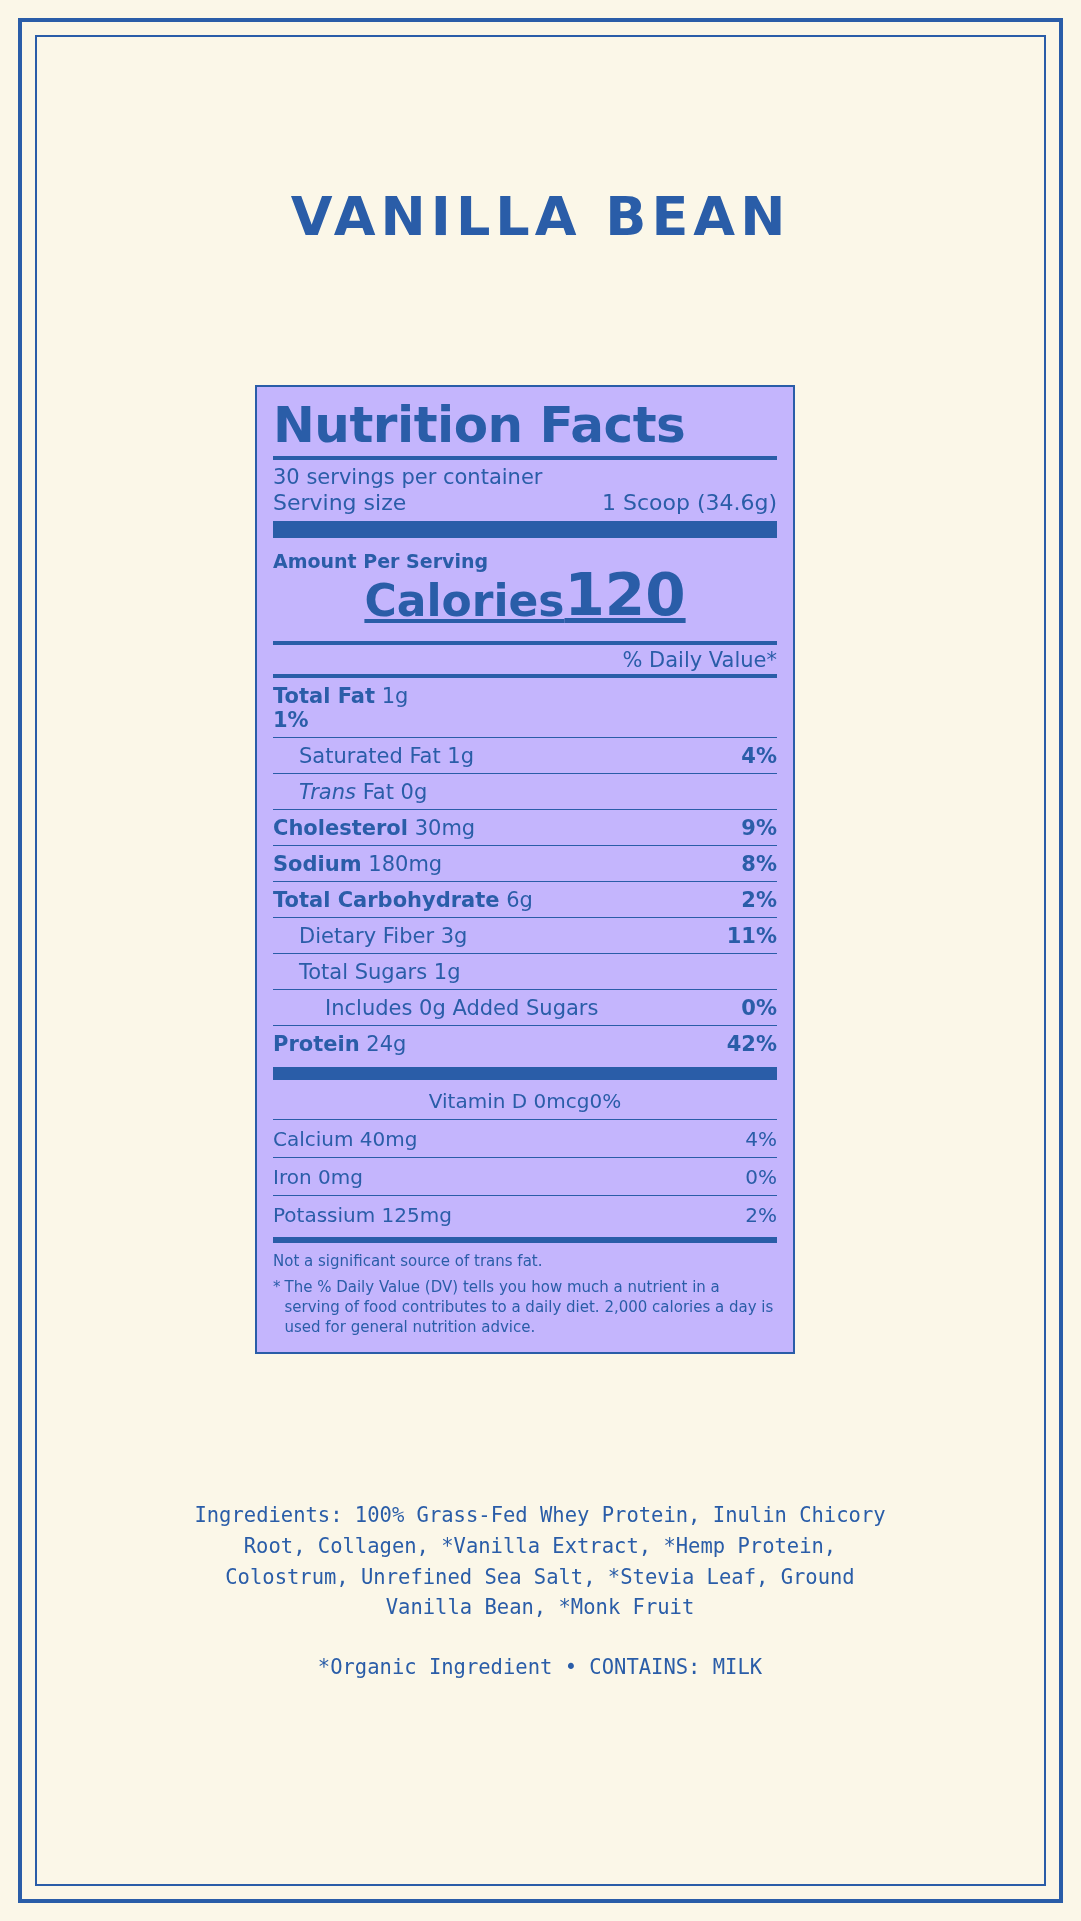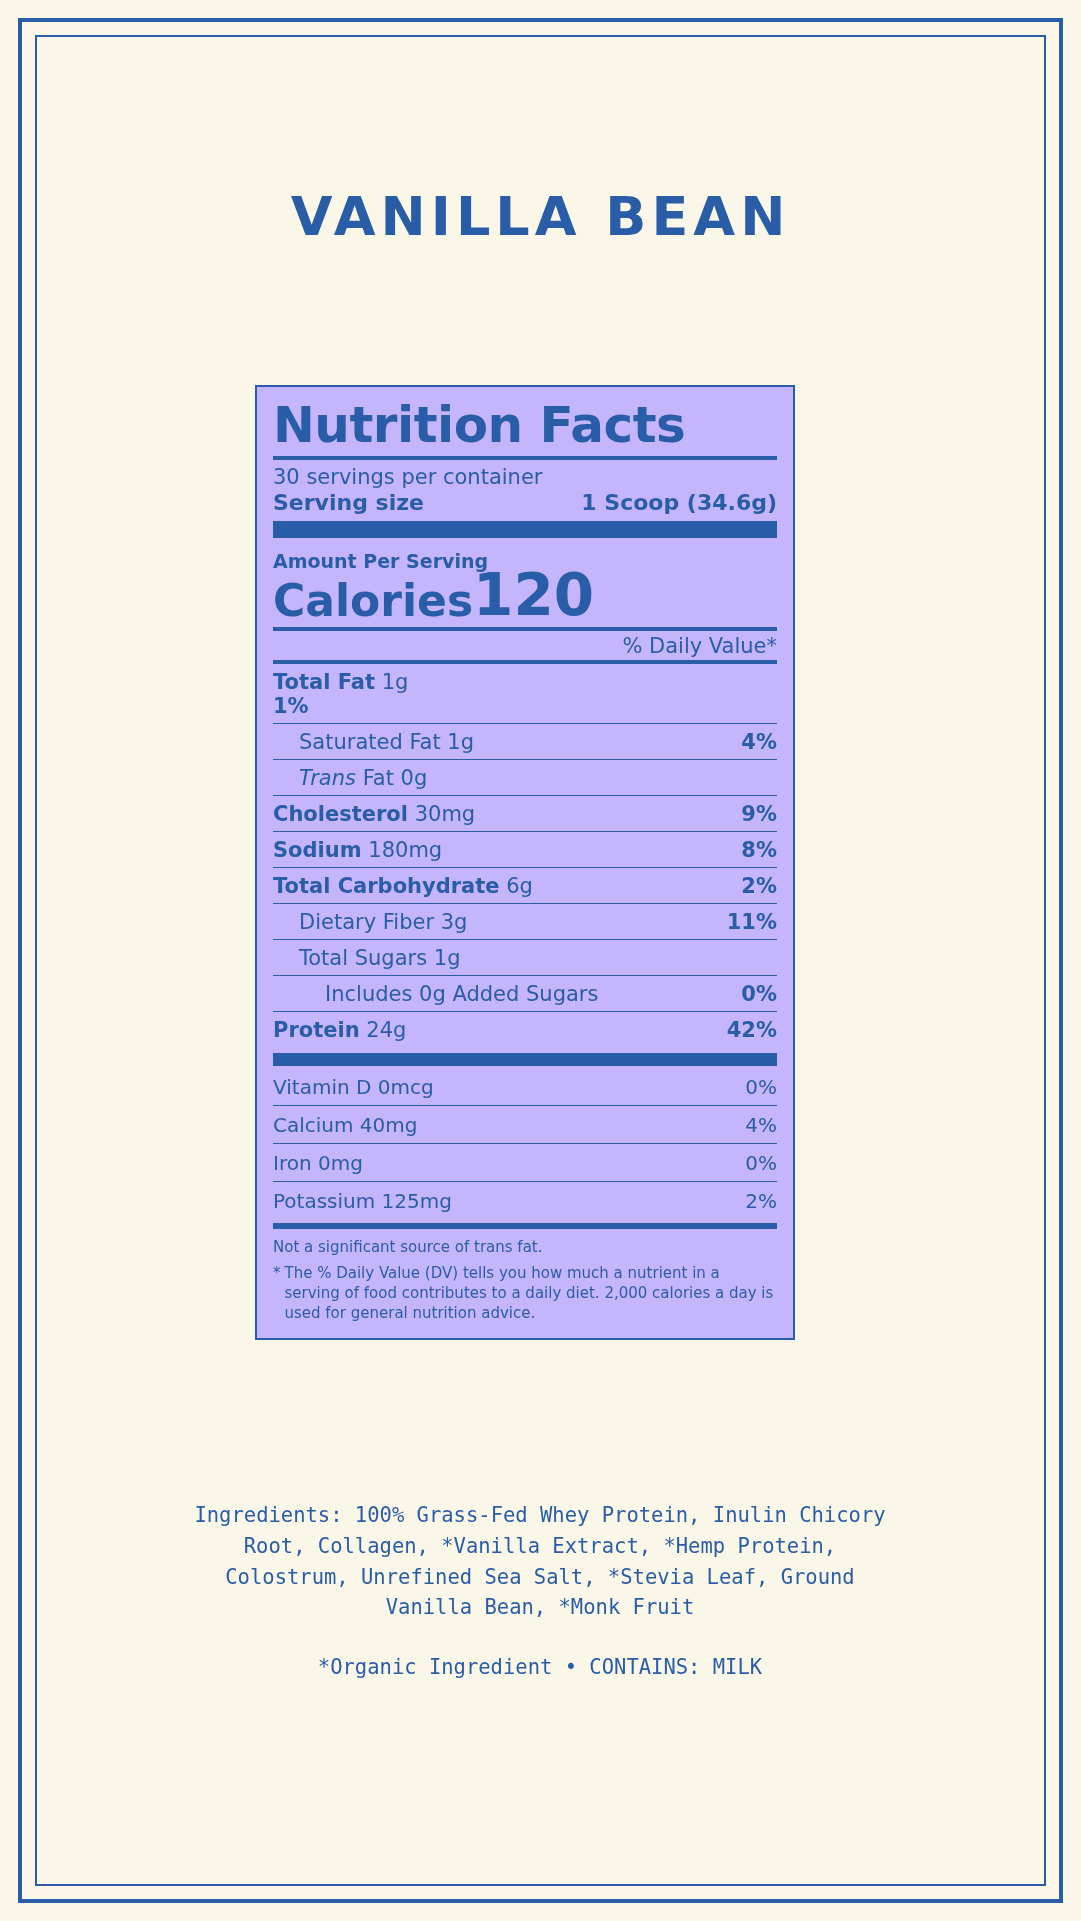--- a/index.html
+++ b/index.html
@@ -71,7 +71,7 @@
   }
   .serving-size {
     font-size: 22px;
-    font-weight: bold;
+    font-weight: normal;
     display: flex;
     justify-content: space-between;
     margin-bottom: 2px;

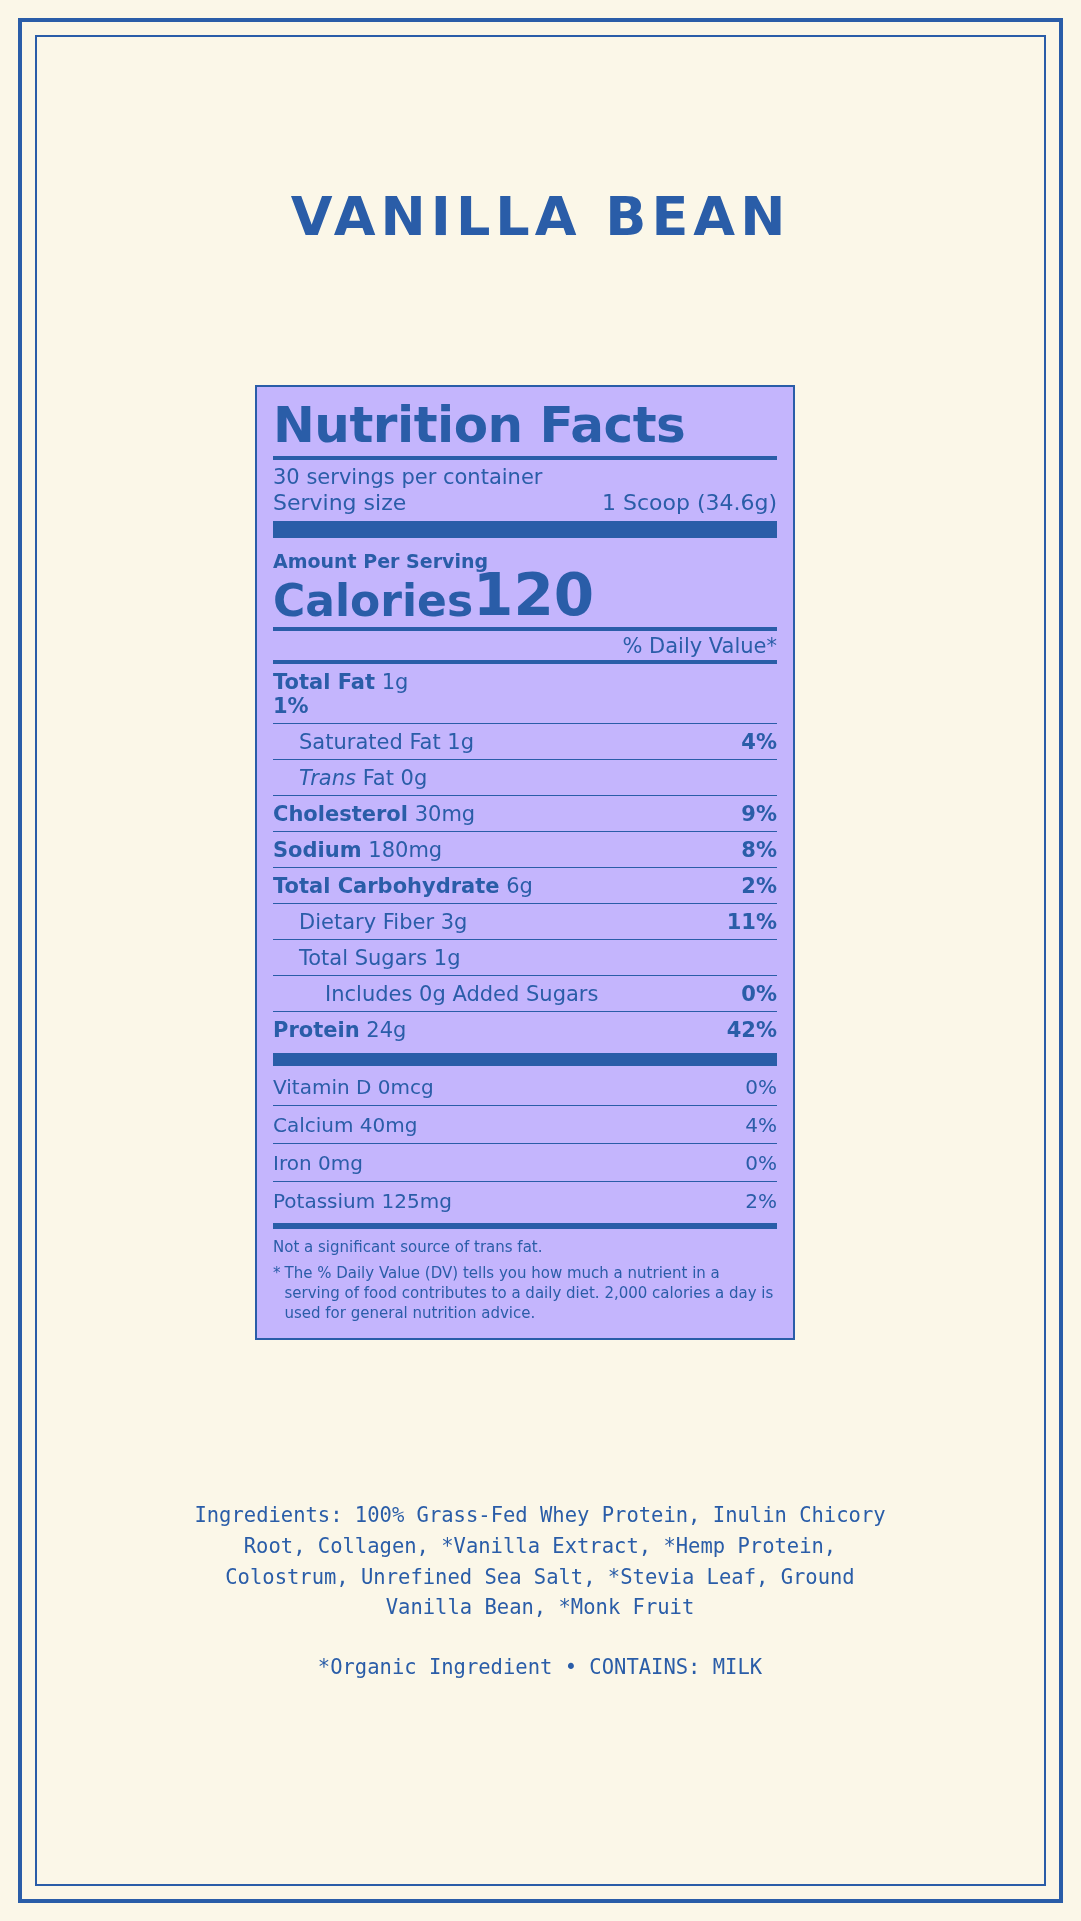--- a/index.html
+++ b/index.html
@@ -86,9 +86,10 @@
   .calories-row {
     display: flex;
     align-items: flex-end;
-    justify-content: flex-start;
+    justify-content: center;
     margin-top: -4px;
-    margin-bottom: 4px;
+    margin-bottom: 18px;
+    text-decoration: underline;
   }
   .calories-label {
     font-size: 44px;

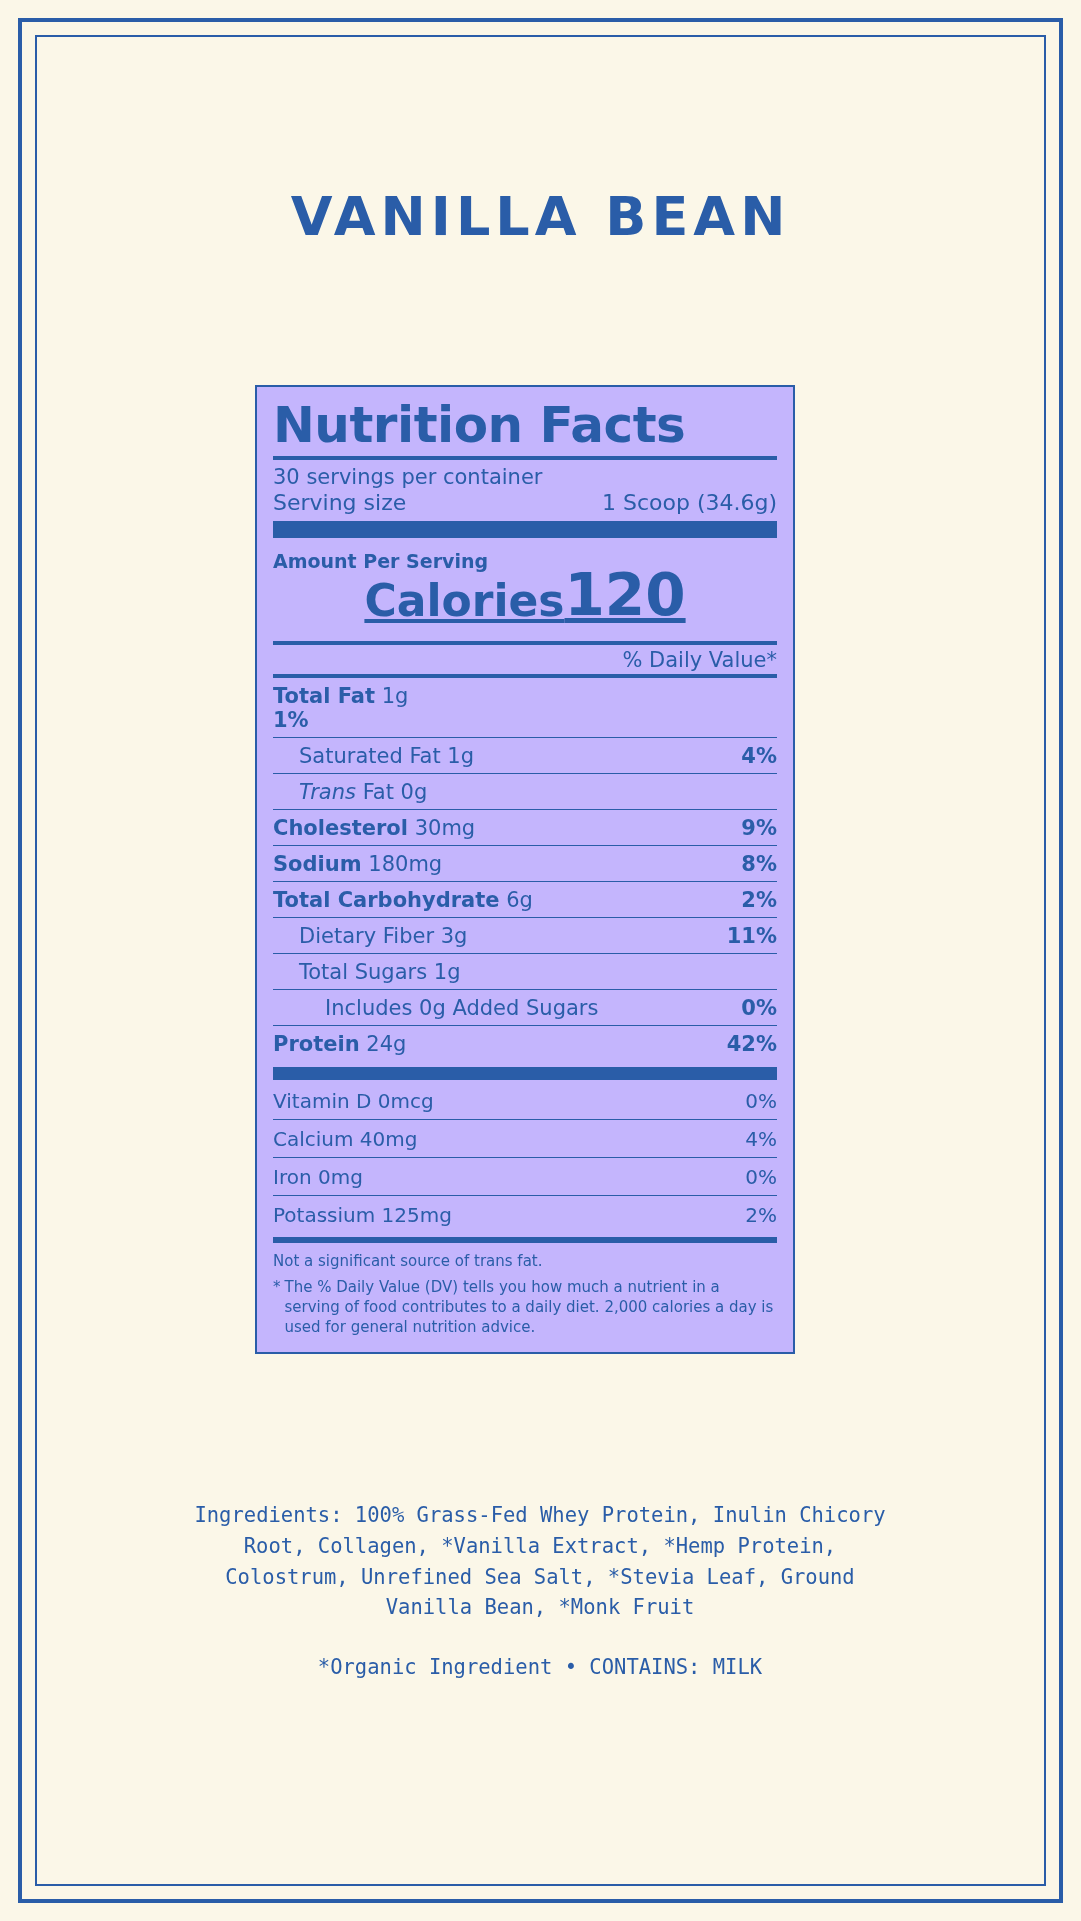--- a/index.html
+++ b/index.html
@@ -126,7 +126,7 @@
     padding: 7px 0 6px 0;
     border-top: 1px solid #2a5da8;
   }
-  .vit-row.firstvit { border-top: none; }
+  .vit-row.firstvit { border-top: none; justify-content: center; }
   .footnote-sep { border-top: 6px solid #2a5da8; margin-top: 4px; }
   .foot-note {
     font-size: 15px;

